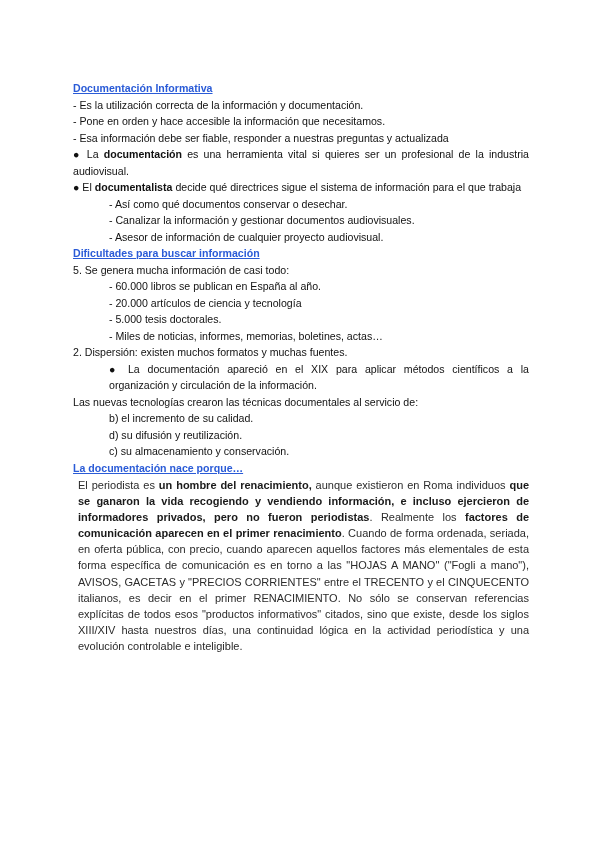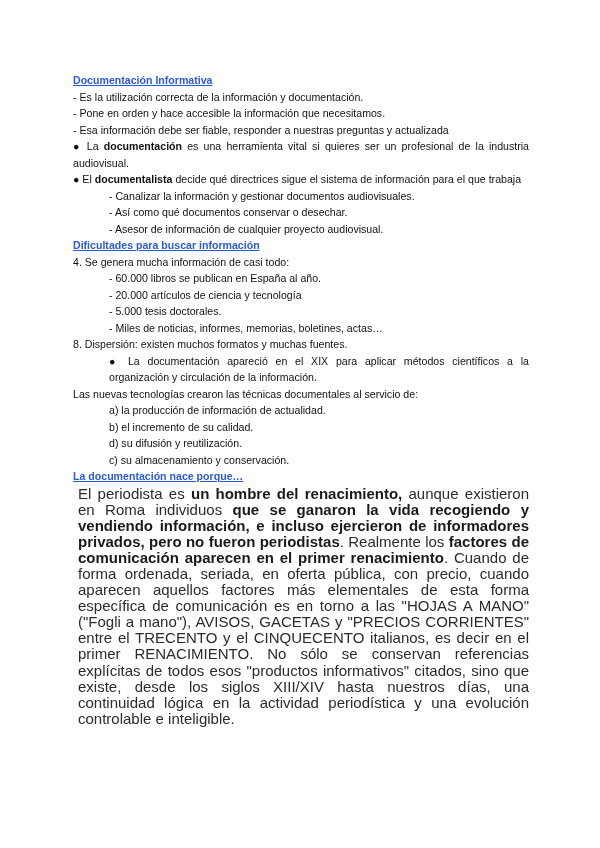--- a/index.html
+++ b/index.html
@@ -5,7 +5,7 @@
     html, body { margin: 0; padding: 0; background: #ffffff; }
     body { width: 600px; height: 848px; position: relative; overflow: hidden;
            font-family: "Liberation Sans", sans-serif; color: #111; }
-    .page { position: absolute; left: 73px; top: 72px; width: 456px; font-size: 10.6px; line-height: 16.5px; }
+    .page { position: absolute; left: 73px; top: 80px; width: 456px; font-size: 10.6px; line-height: 16.5px; }
     .h { color: #2a5bd7; font-weight: bold; text-decoration: underline; display: block; }
     .line { display: block; white-space: nowrap; }
     .just { display: block; text-align: justify; text-align-last: left; }

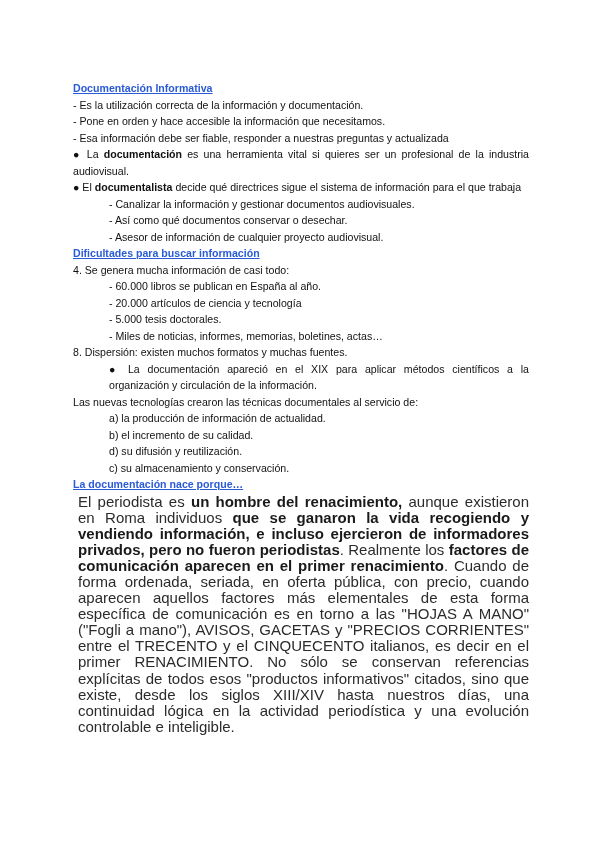--- a/index.html
+++ b/index.html
@@ -27,8 +27,8 @@
   <span class="line">- Esa información debe ser fiable, responder a nuestras preguntas y actualizada</span>
   <span class="just"><span>● La </span><b>documentación</b><span> es una herramienta vital si quieres ser un profesional de la industria audiovisual.</span></span>
   <span class="just"><span>● El </span><b>documentalista</b><span> decide qué directrices sigue el sistema de información para el que trabaja</span></span>
+  <span class="line ind1">- Así como qué documentos conservar o desechar.</span>
   <span class="line ind1">- Canalizar la información y gestionar documentos audiovisuales.</span>
-  <span class="line ind1">- Así como qué documentos conservar o desechar.</span>
   <span class="line ind1">- Asesor de información de cualquier proyecto audiovisual.</span>
 
   <span class="h">Dificultades para buscar información</span>

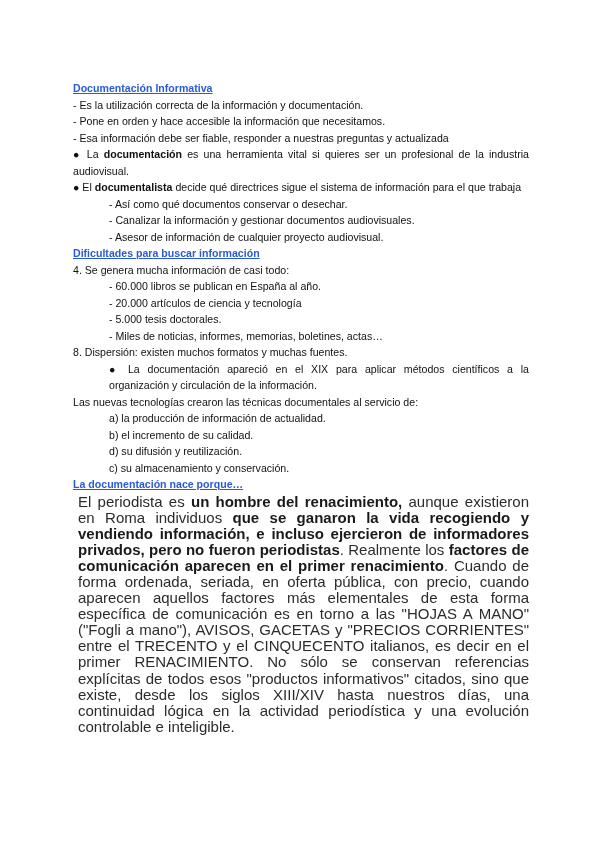--- a/index.html
+++ b/index.html
@@ -32,7 +32,7 @@
   <span class="line ind1">- Asesor de información de cualquier proyecto audiovisual.</span>
 
   <span class="h">Dificultades para buscar información</span>
-  <span class="line">4. Se genera mucha información de casi todo:</span>
+  <span class="line">5. Se genera mucha información de casi todo:</span>
   <span class="line ind1">- 60.000 libros se publican en España al año.</span>
   <span class="line ind1">- 20.000 artículos de ciencia y tecnología</span>
   <span class="line ind1">- 5.000 tesis doctorales.</span>

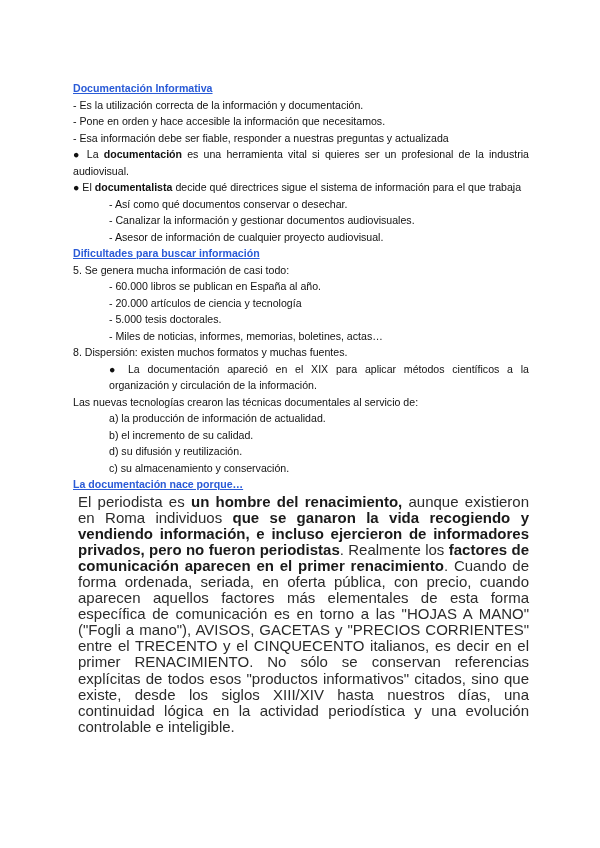--- a/index.html
+++ b/index.html
@@ -37,7 +37,7 @@
   <span class="line ind1">- 20.000 artículos de ciencia y tecnología</span>
   <span class="line ind1">- 5.000 tesis doctorales.</span>
   <span class="line ind1">- Miles de noticias, informes, memorias, boletines, actas…</span>
-  <span class="line">8. Dispersión: existen muchos formatos y muchas fuentes.</span>
+  <span class="line">2. Dispersión: existen muchos formatos y muchas fuentes.</span>
 
   <span class="just ind2">● La documentación apareció en el XIX para aplicar métodos científicos a la organización y circulación de la información.</span>
   <span class="line">Las nuevas tecnologías crearon las técnicas documentales al servicio de:</span>

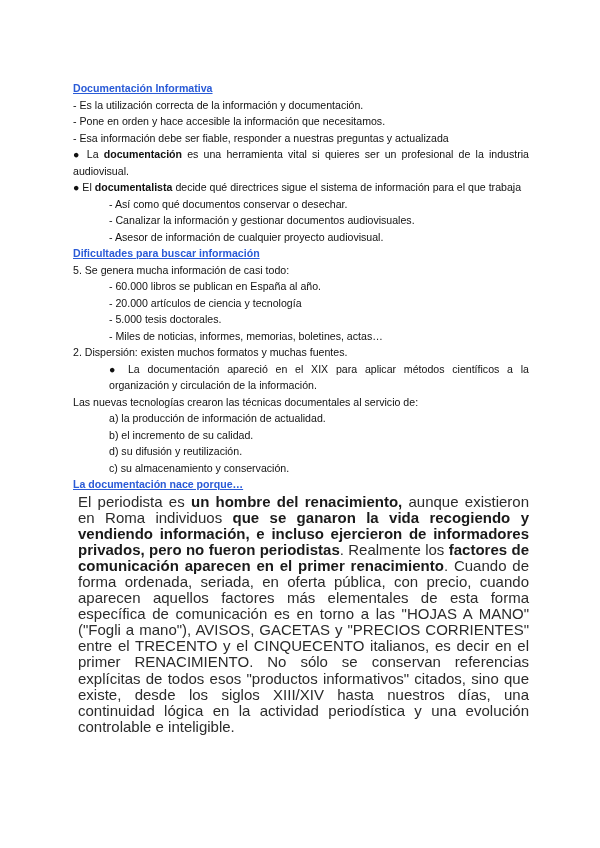--- a/index.html
+++ b/index.html
@@ -41,7 +41,6 @@
 
   <span class="just ind2">● La documentación apareció en el XIX para aplicar métodos científicos a la organización y circulación de la información.</span>
   <span class="line">Las nuevas tecnologías crearon las técnicas documentales al servicio de:</span>
-  <span class="line ind1">a) la producción de información de actualidad.</span>
   <span class="line ind1">b) el incremento de su calidad.</span>
   <span class="line ind1">d) su difusión y reutilización.</span>
   <span class="line ind1">c) su almacenamiento y conservación.</span>

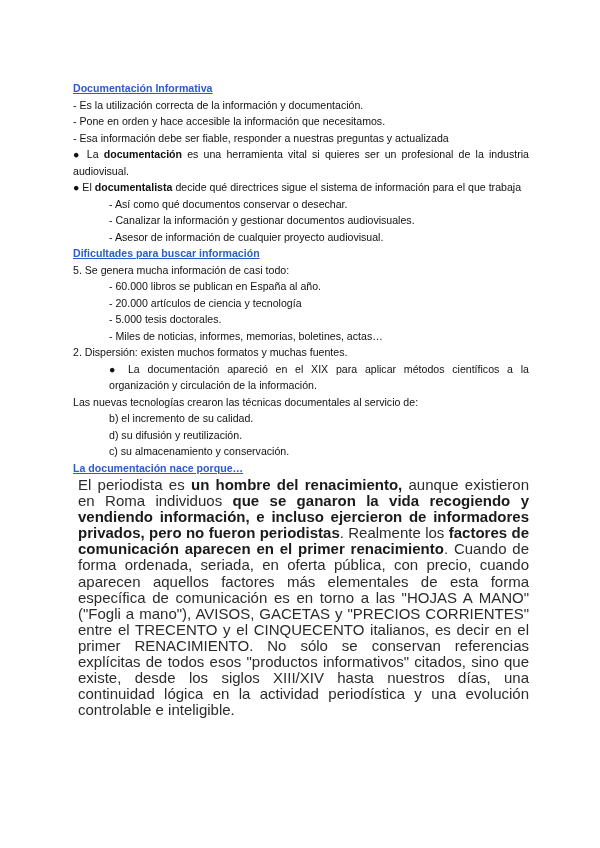--- a/index.html
+++ b/index.html
@@ -13,7 +13,7 @@
     .ind2 { padding-left: 36px; }
     b { font-weight: bold; }
     .scan { display: block; margin-top: 1px; padding-left: 5px; padding-right: 0; color: #2b2b2b;
-            font-size: 15px; line-height: 16.1px; text-align: justify; text-align-last: left; }
+            font-size: 11px; line-height: 16.1px; text-align: justify; text-align-last: left; }
     .scan b { color: #1a1a1a; }
   </style>
 </head>

